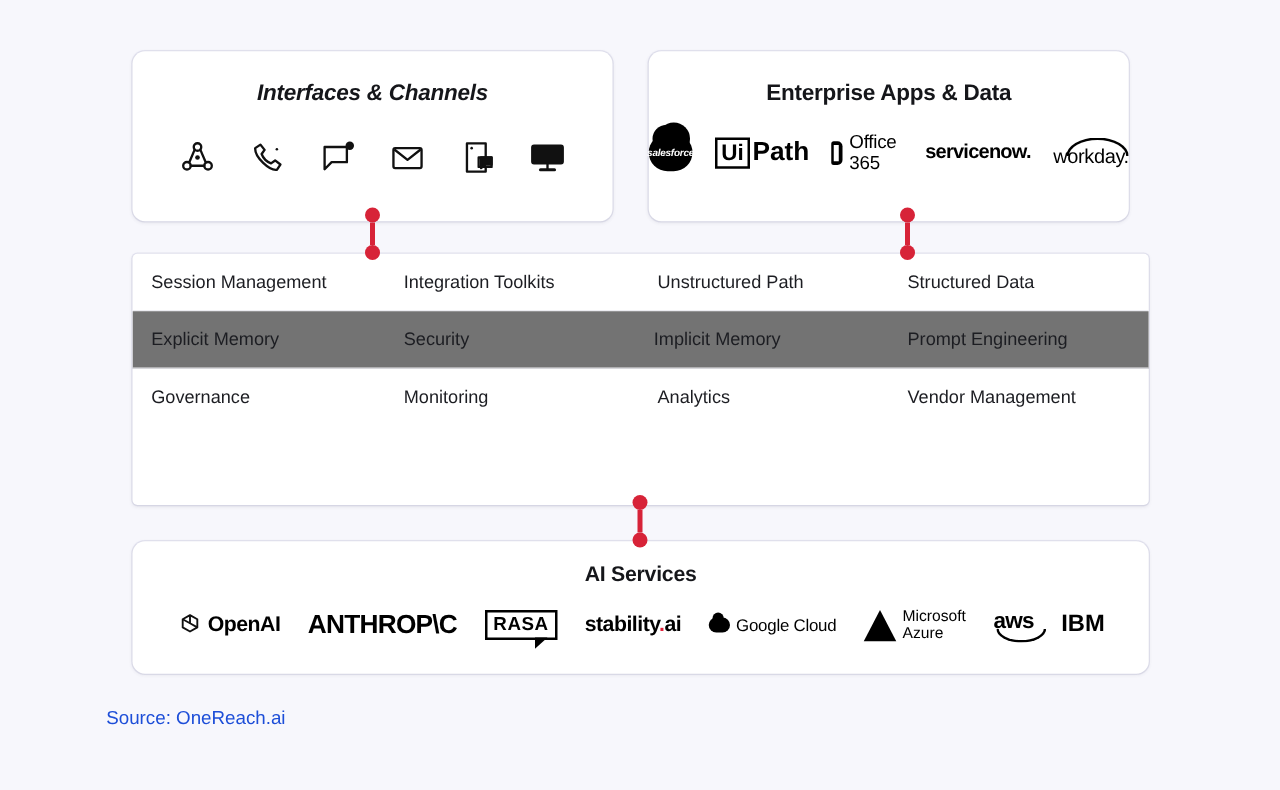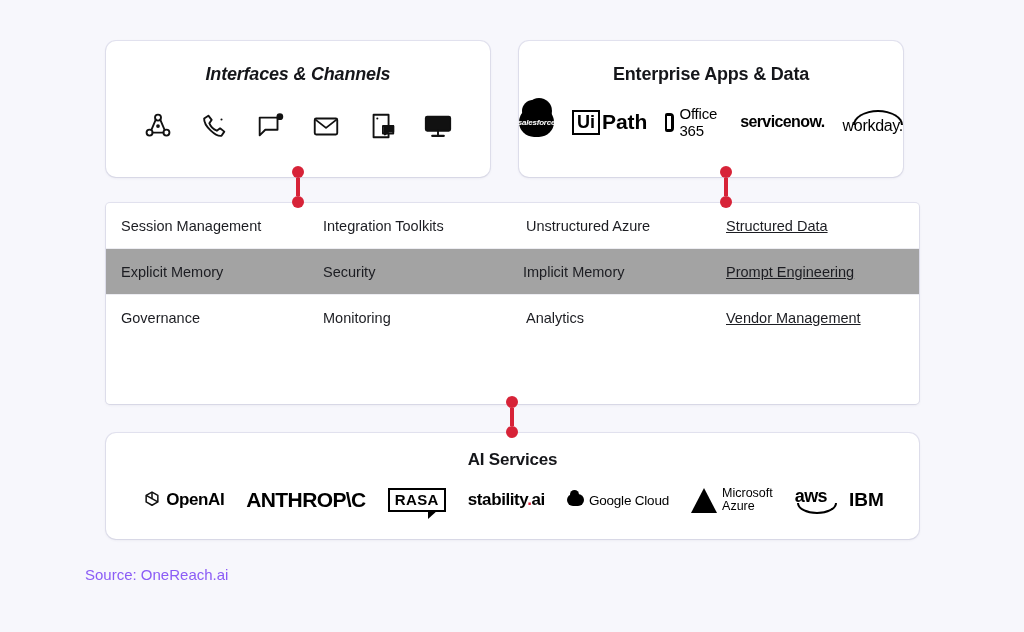--- a/index.html
+++ b/index.html
@@ -400,7 +400,7 @@
     <div class="grid-row">
       <span class="grid-cell c0">Session Management</span>
       <span class="grid-cell c1">Integration Toolkits</span>
-      <span class="grid-cell c2">Unstructured Azure</span>
+      <span class="grid-cell c2">Unstructured Path</span>
       <span class="grid-cell c3">Structured Data</span>
     </div>
 

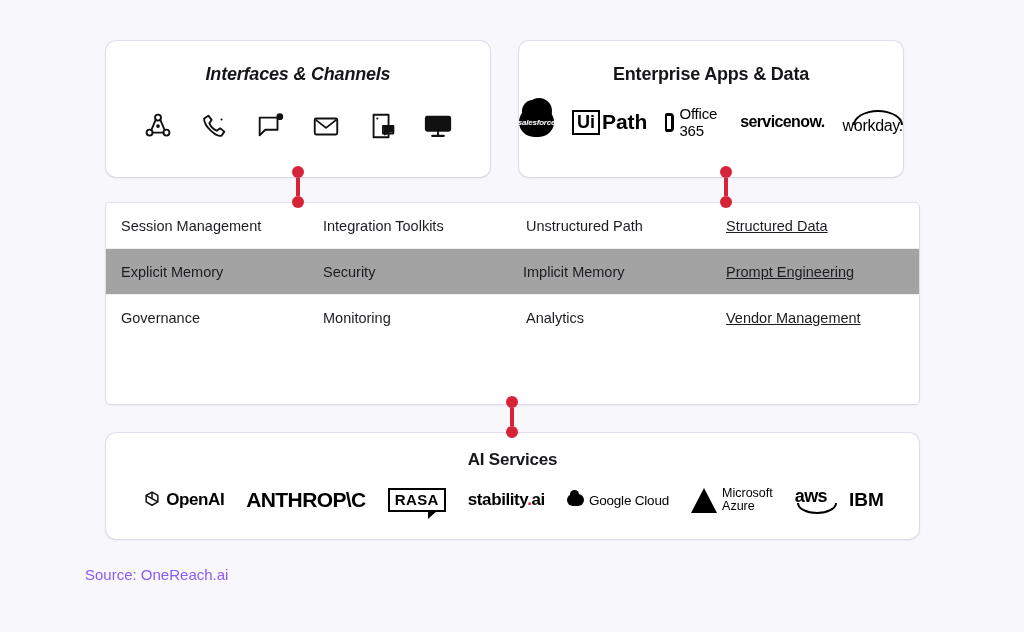--- a/index.html
+++ b/index.html
@@ -124,7 +124,7 @@
   .grid-cell.c0 { width: 202px; }
   .grid-cell.c1 { width: 203px; }
   .grid-cell.c2 { width: 200px; }
-  .grid-cell.c3 { width: 208px; text-decoration: underline; }
+  .grid-cell.c3 { width: 208px; }
 
   
   #card-ai {

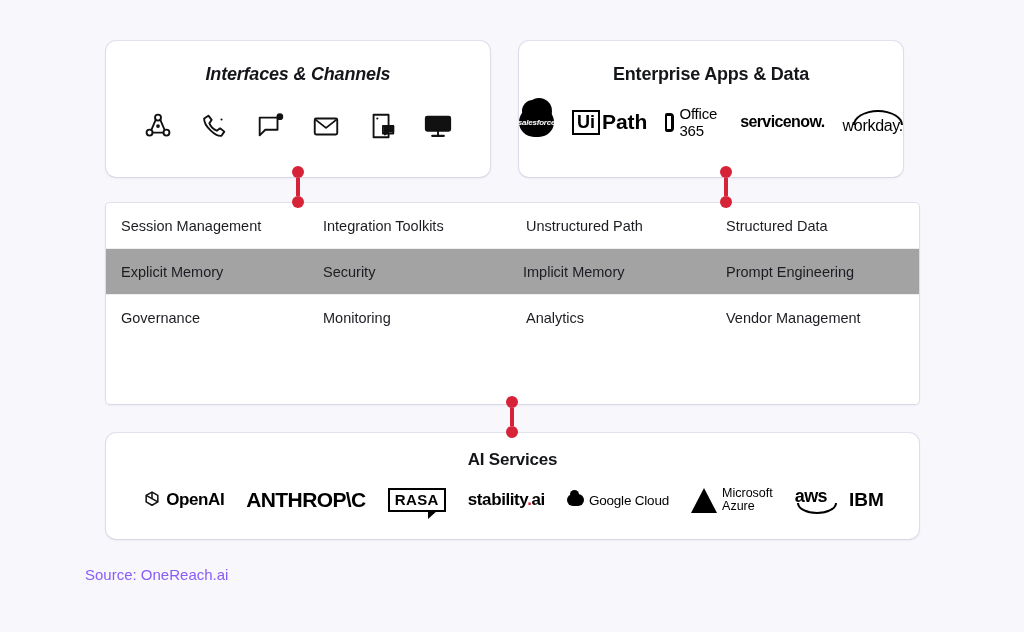--- a/index.html
+++ b/index.html
@@ -113,7 +113,7 @@
     align-items: center;
     border-bottom: 1px solid #ededf2;
   }
-  .grid-row.alt { background: #a3a3a3; }
+  .grid-row.alt { background: #737373; }
   .grid-row:last-child { border-bottom: none; }
   .grid-cell {
     font-size: 14.5px;

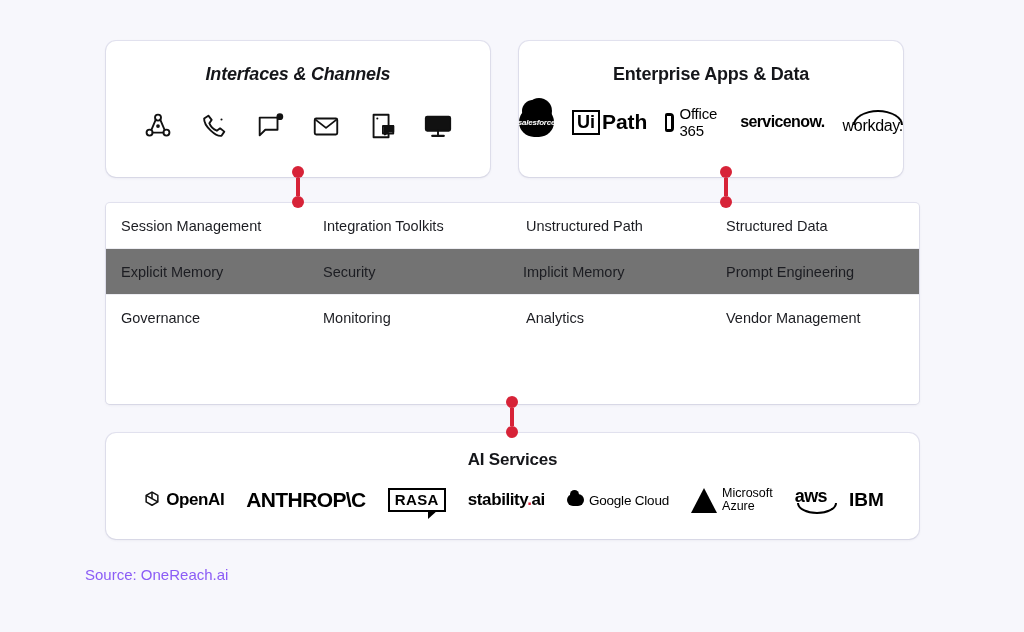--- a/index.html
+++ b/index.html
@@ -173,7 +173,7 @@
     left: 85px;
     top: 566px;
     font-size: 15px;
-    color: #8b5cf6;
+    color: #1d4ed8;
   }
 
   .lg-salesforce {

